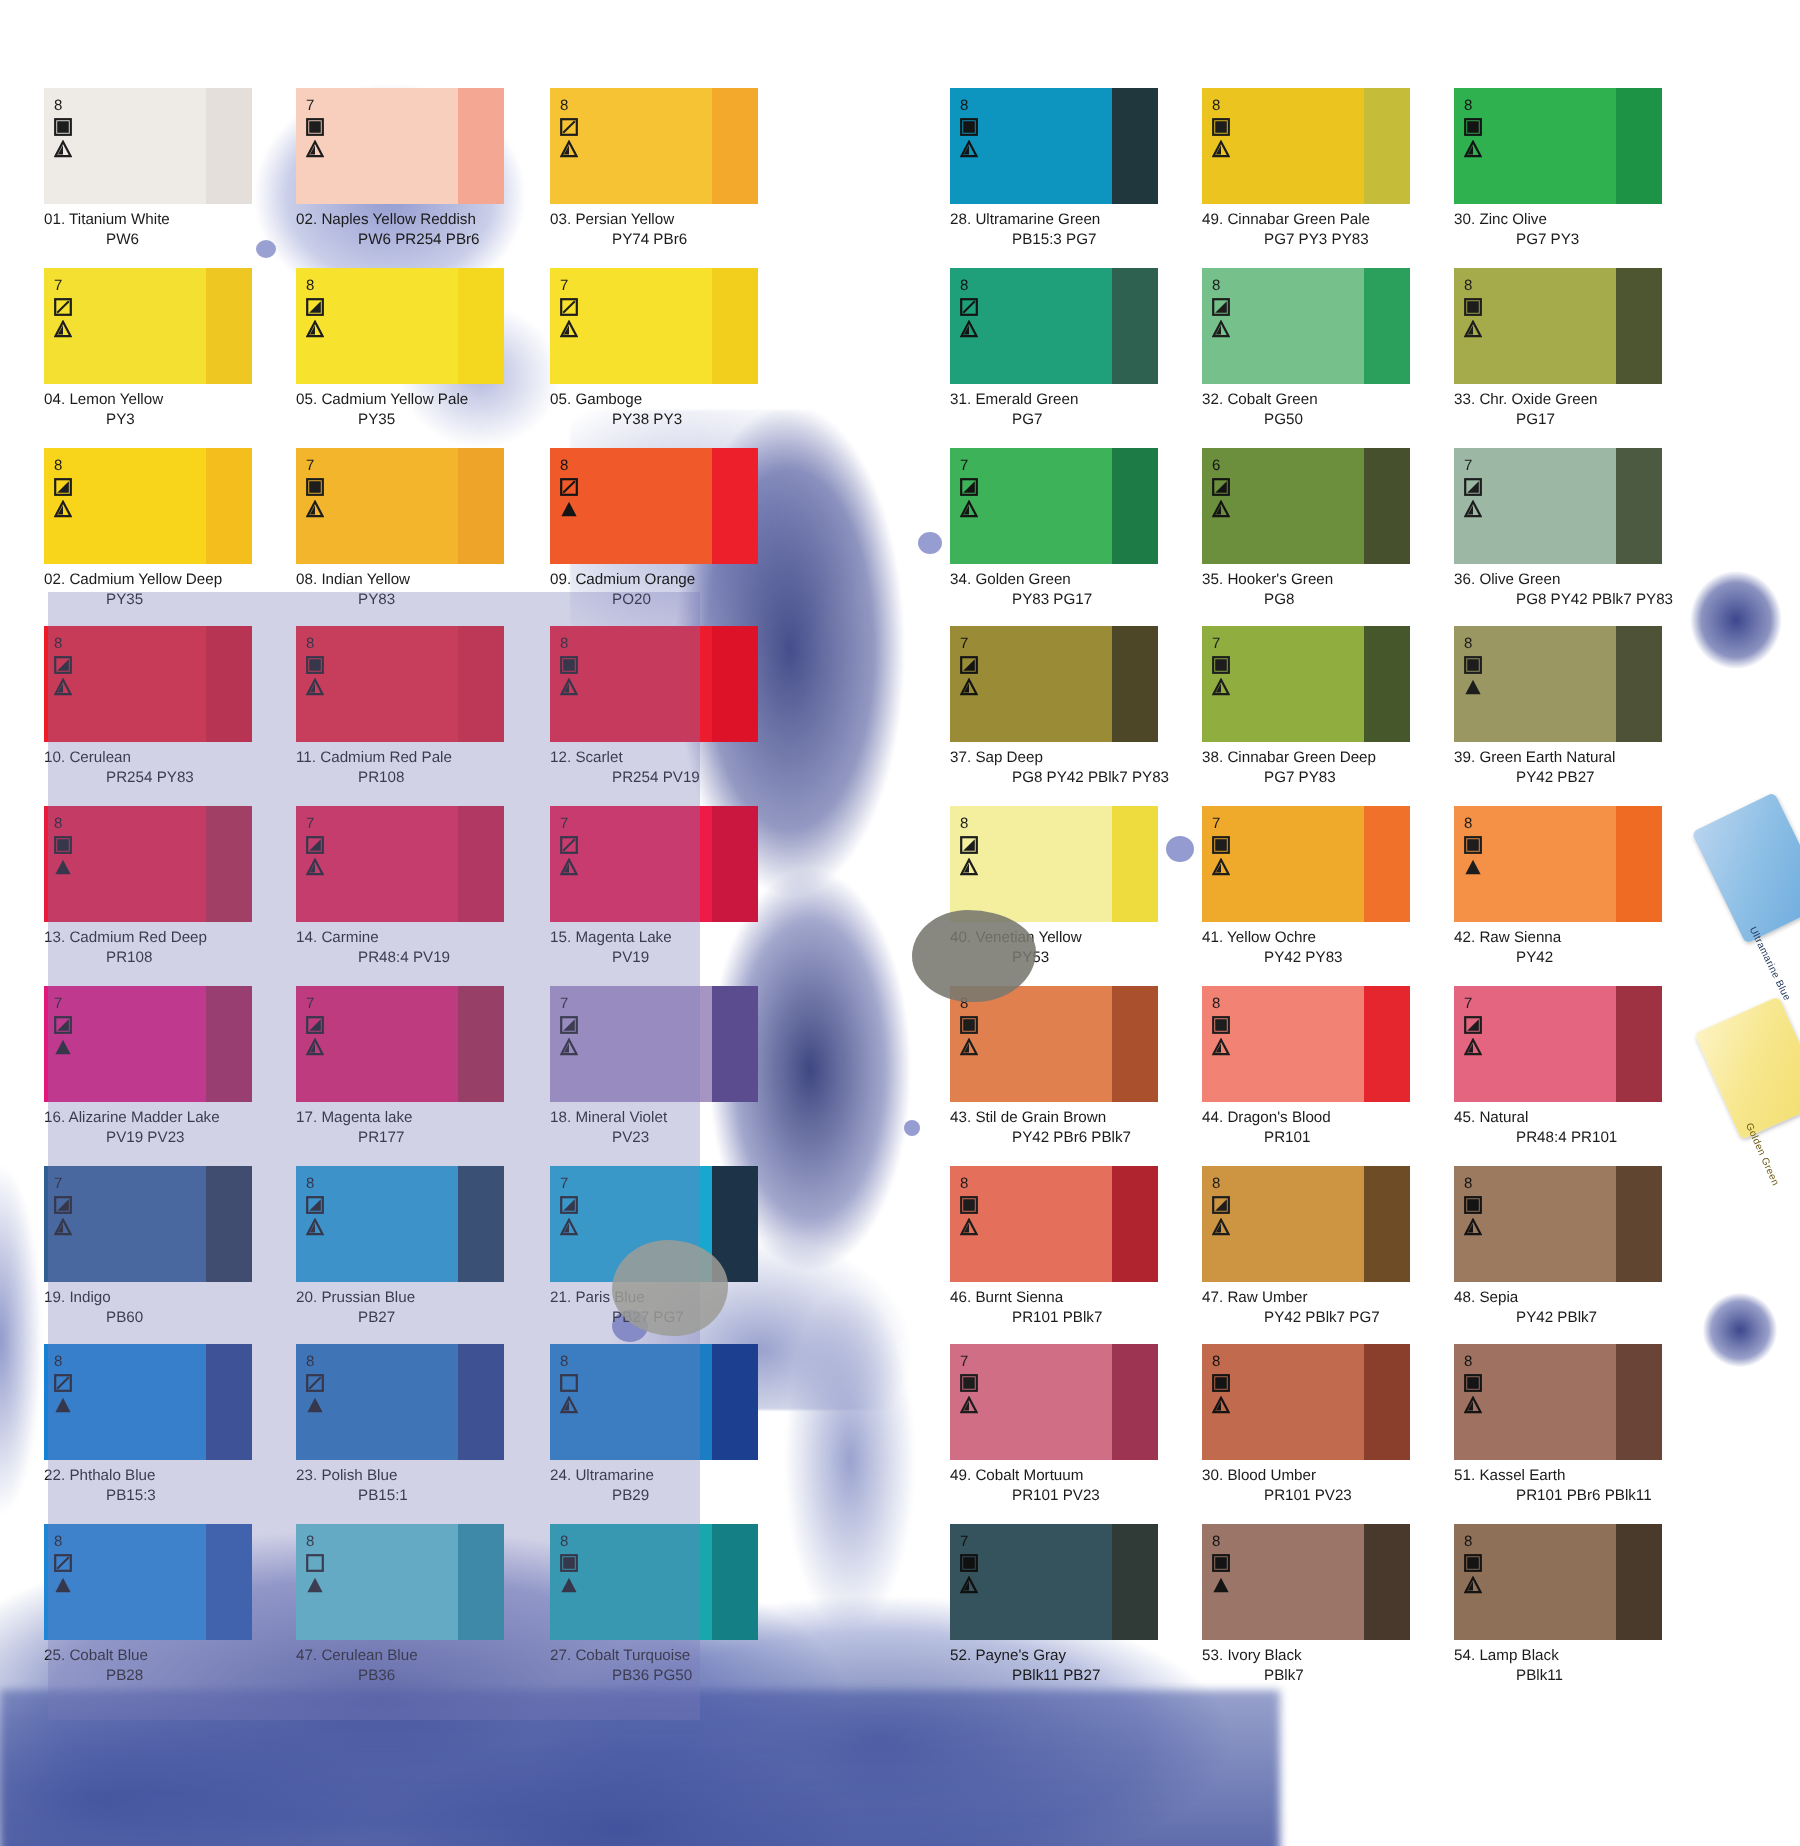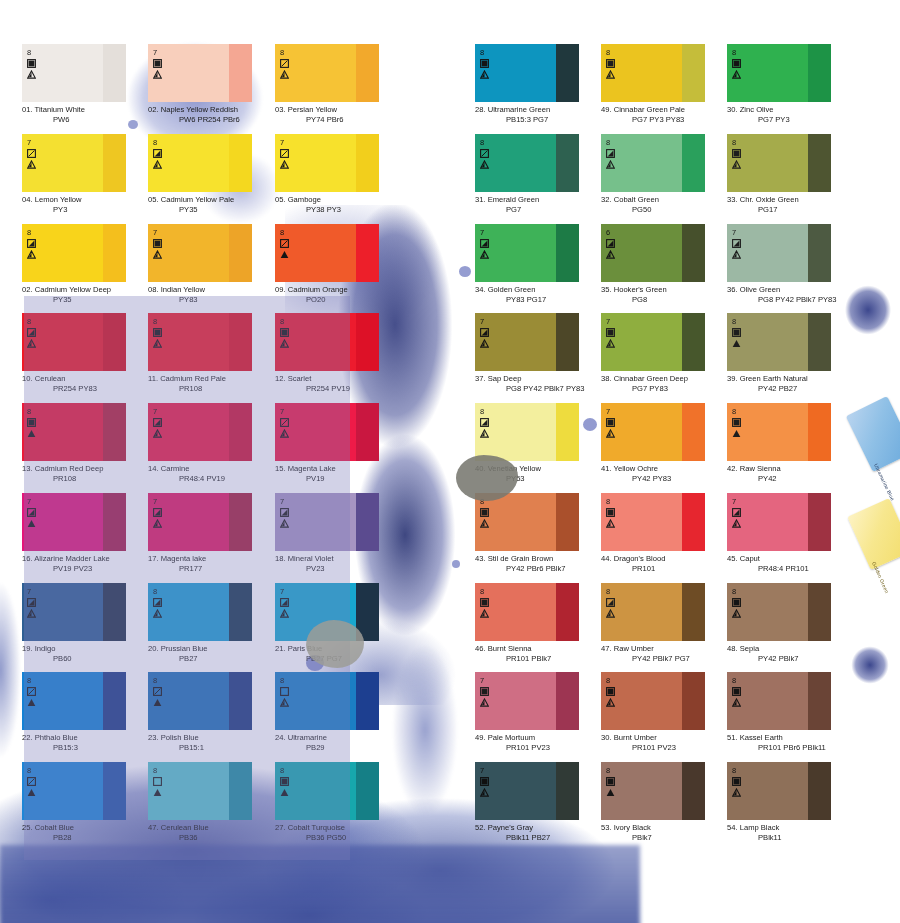--- a/index.html
+++ b/index.html
@@ -1386,7 +1386,7 @@
    <div class="caption">
      <div class="cname">
        <span>45.</span>
-       <span>Caput</span>
+       <span>Natural</span>
      </div>
      <div class="ccode">PR48:4 PR101</div>
    </div>

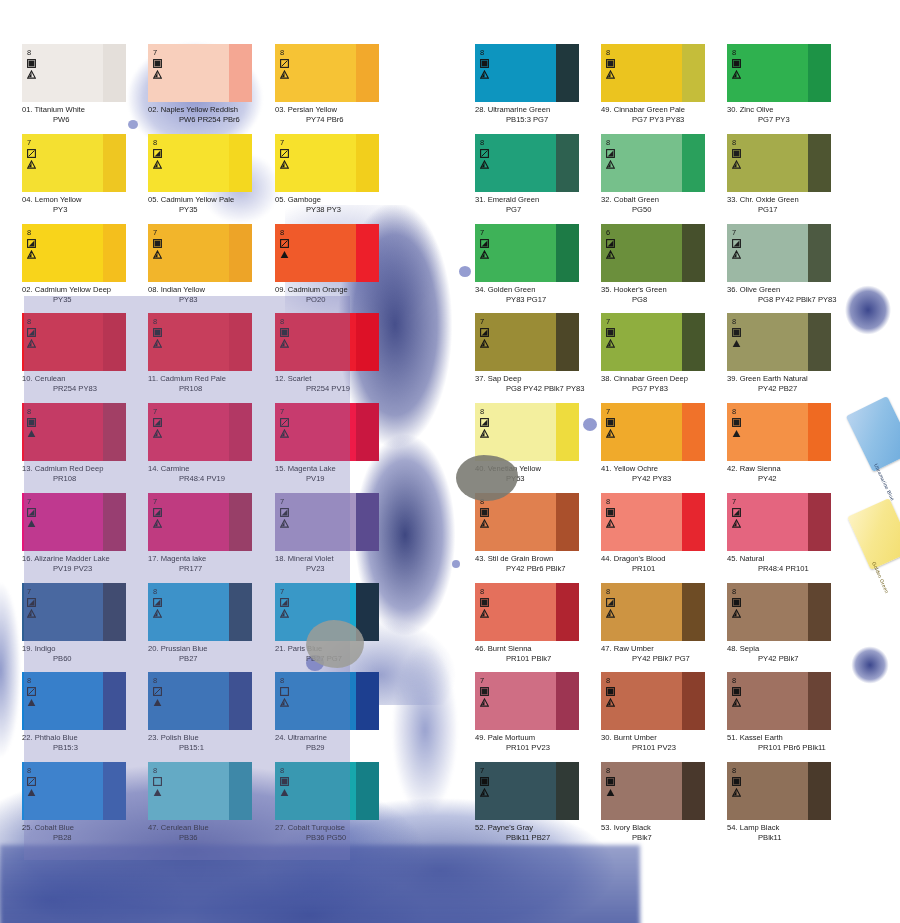--- a/index.html
+++ b/index.html
@@ -1498,7 +1498,7 @@
    <div class="caption">
      <div class="cname">
        <span>49.</span>
-       <span>Pale Mortuum</span>
+       <span>Cobalt Mortuum</span>
      </div>
      <div class="ccode">PR101 PV23</div>
    </div>

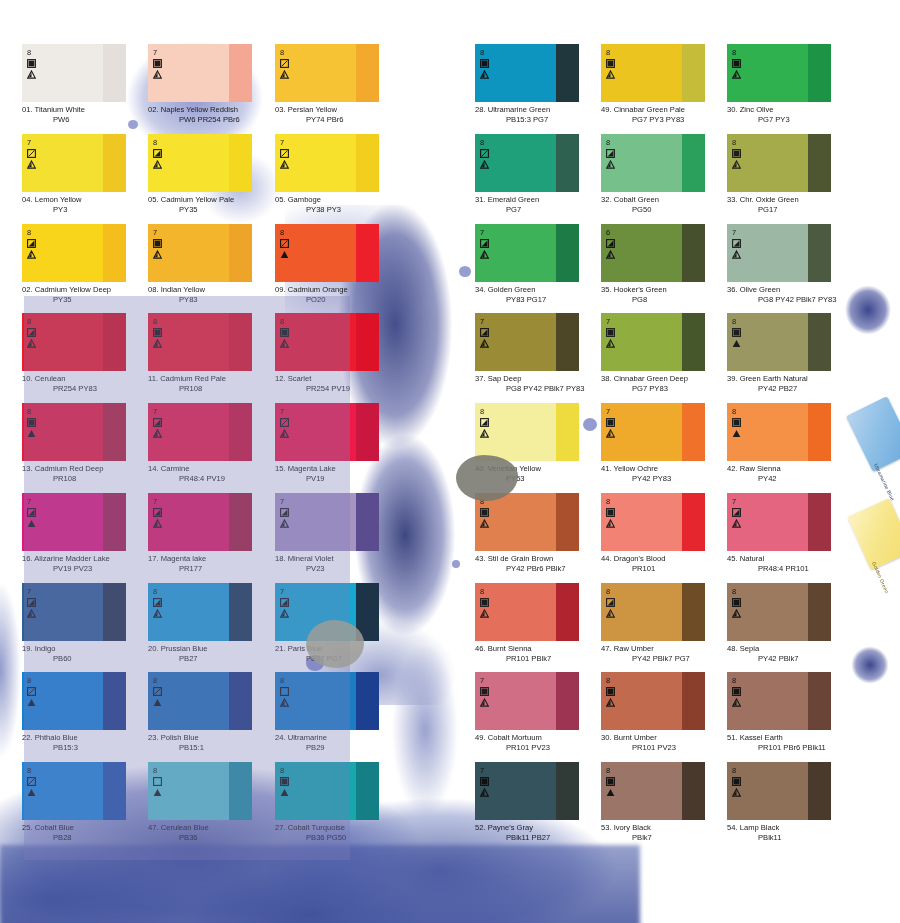--- a/index.html
+++ b/index.html
@@ -1526,7 +1526,7 @@
    <div class="caption">
      <div class="cname">
        <span>30.</span>
-       <span>Burnt Umber</span>
+       <span>Blood Umber</span>
      </div>
      <div class="ccode">PR101 PV23</div>
    </div>

